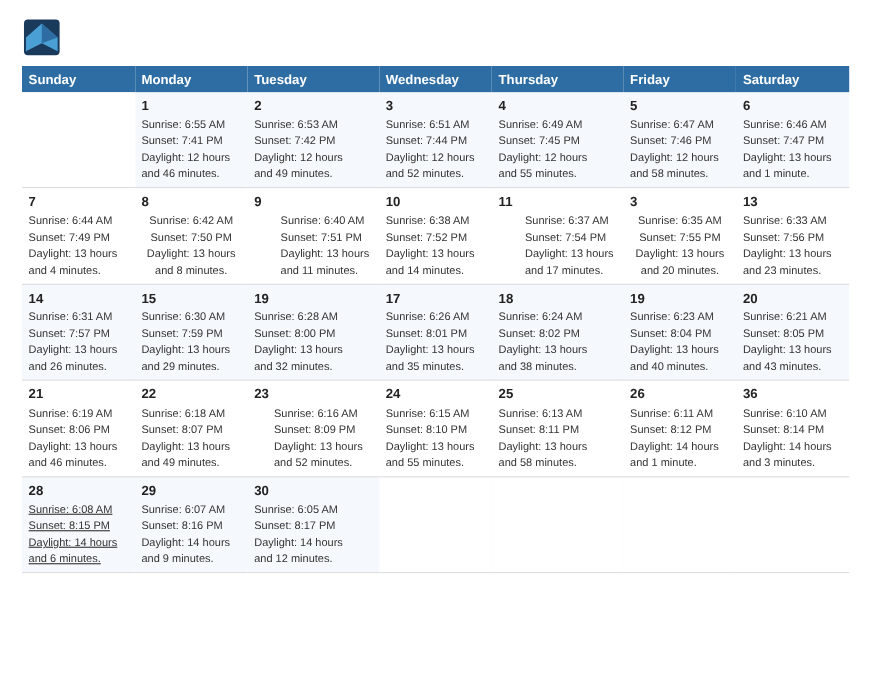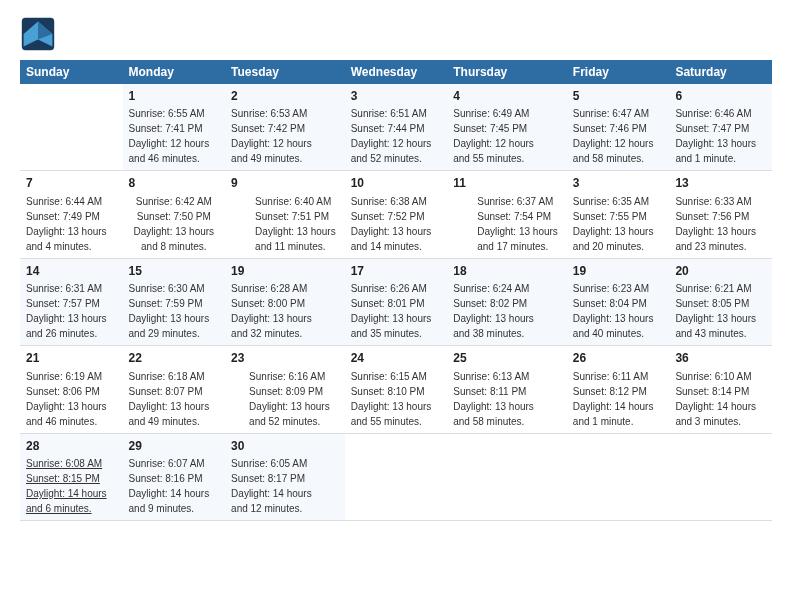--- a/index.html
+++ b/index.html
@@ -208,7 +208,7 @@
           </td>
           <td>
             <span class="day-num">3</span>
-            <div class="day-info" style="white-space: pre-line;">Sunrise: 6:35 AM
+            <div class="day-info" style="white-space: pre-line; text-align: center;">Sunrise: 6:35 AM
 Sunset: 7:55 PM
 Daylight: 13 hours
 and 20 minutes.</div>

